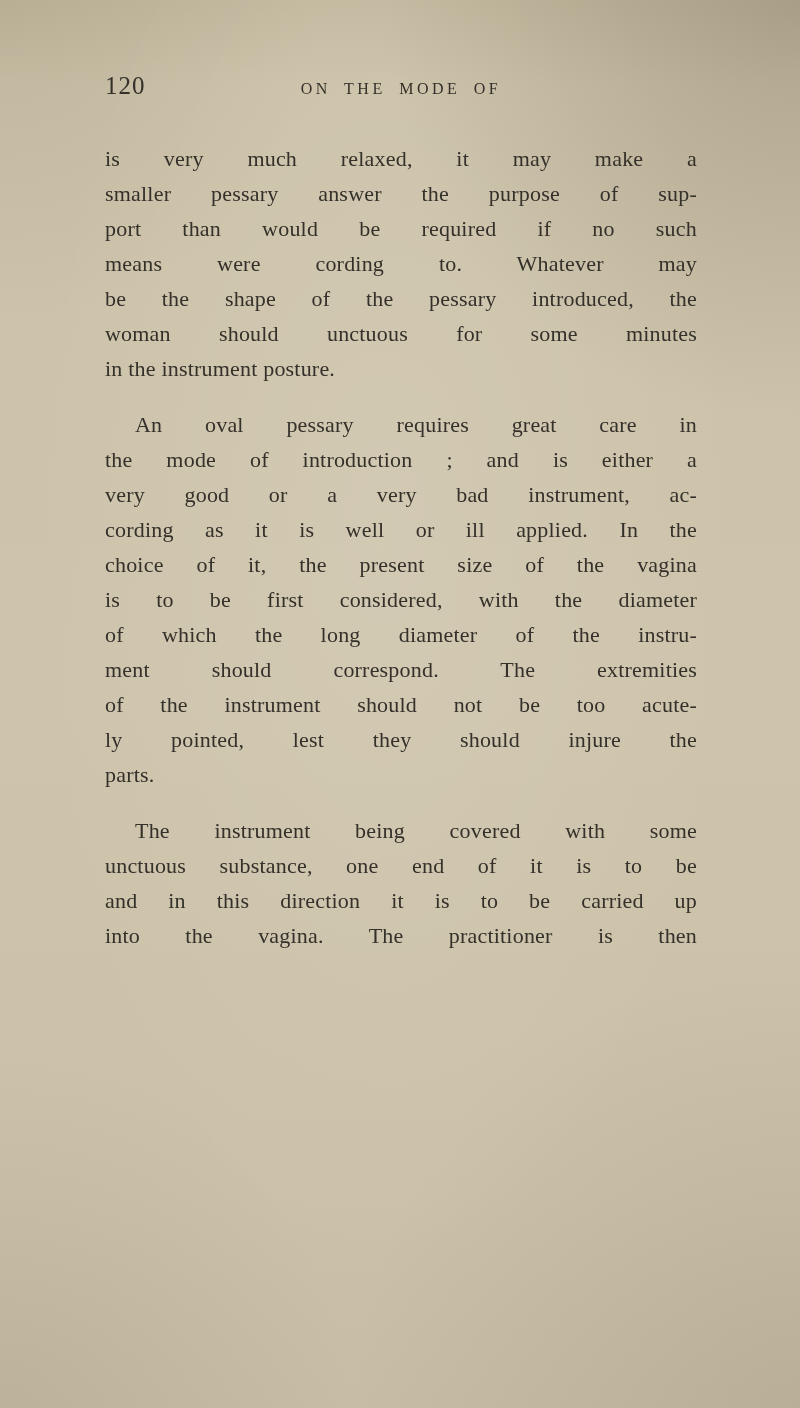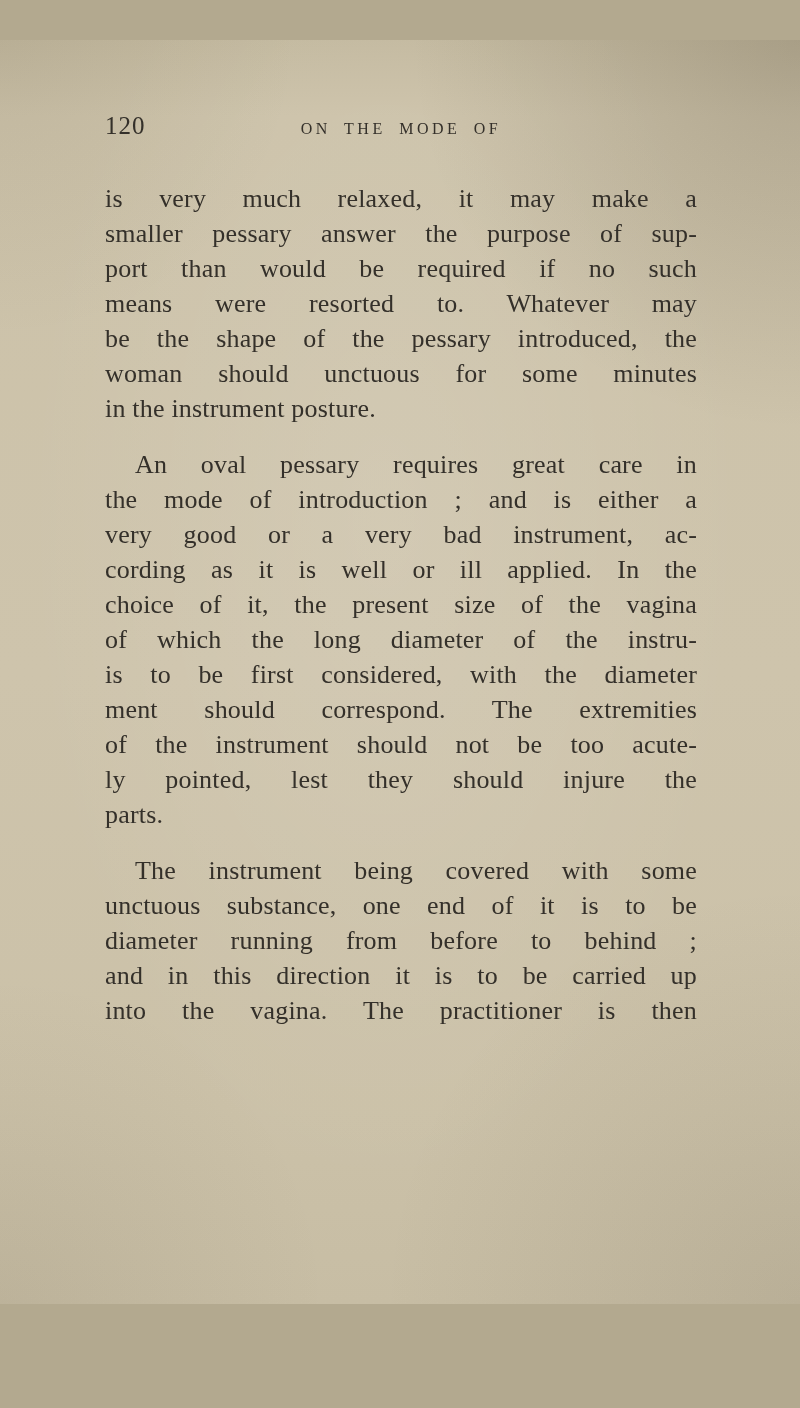--- a/index.html
+++ b/index.html
@@ -15,13 +15,12 @@
   .page {
     position: relative;
     width: 800px;
-    height: 1264px;
+    height: 1408px;
     overflow: hidden;
     background:
       radial-gradient(ellipse at 48% 38%, rgba(255,255,255,0.10), rgba(0,0,0,0) 62%),
       linear-gradient(180deg, #c3b99f 0%, #ccc2a9 6%, #cec4ac 50%, #cbc1a8 85%, #c7bda4 100%);
     color: var(--ink, #35302a);
-    margin-top: 40px;
   }
   
   .page::before {

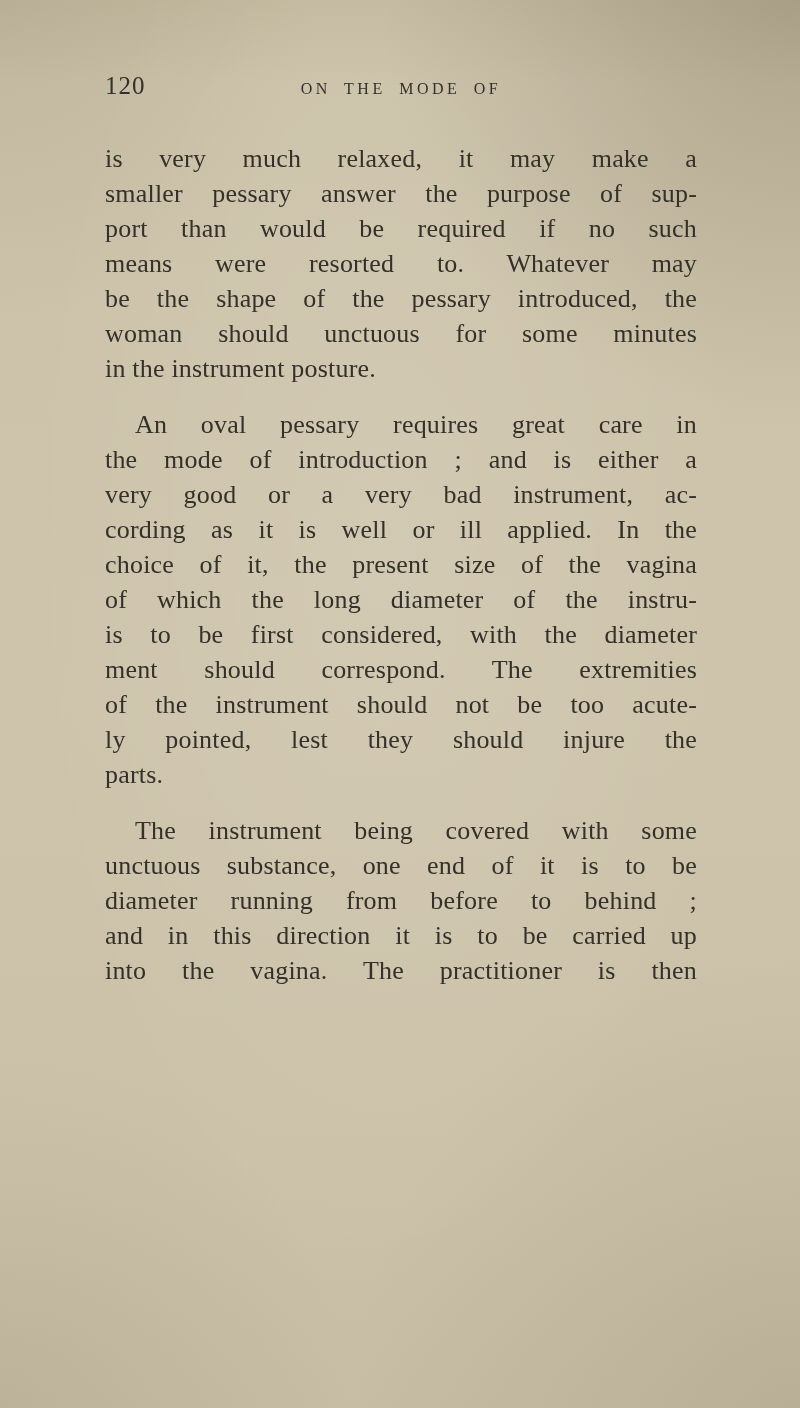--- a/index.html
+++ b/index.html
@@ -58,7 +58,7 @@
   }
   .page-body {
     margin-top: 41px;
-    font-size: 26px;
+    font-size: 22px;
     line-height: 35px;
     letter-spacing: 0.2px;
   }

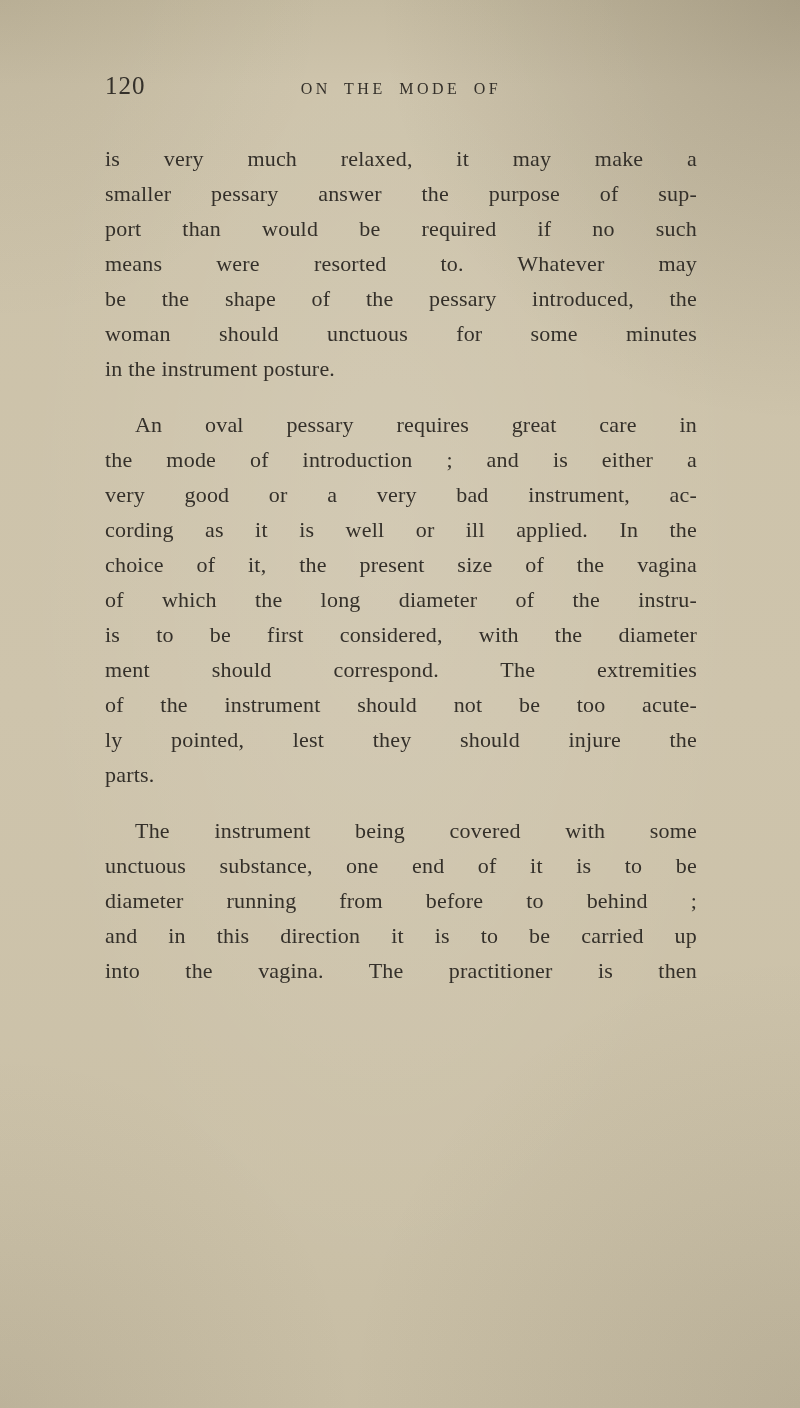--- a/index.html
+++ b/index.html
@@ -94,7 +94,7 @@
           <div class="line">is very much relaxed, it may make a</div>
           <div class="line">smaller pessary answer the purpose of sup-</div>
           <div class="line">port than would be required if no such</div>
-          <div class="line">means were resorted to.  Whatever may</div>
+          <div class="line">means were cording to.  Whatever may</div>
           <div class="line">be the shape of the pessary introduced, the</div>
           <div class="line">woman should unctuous for some minutes</div>
           <div class="line last">in the instrument posture.</div>

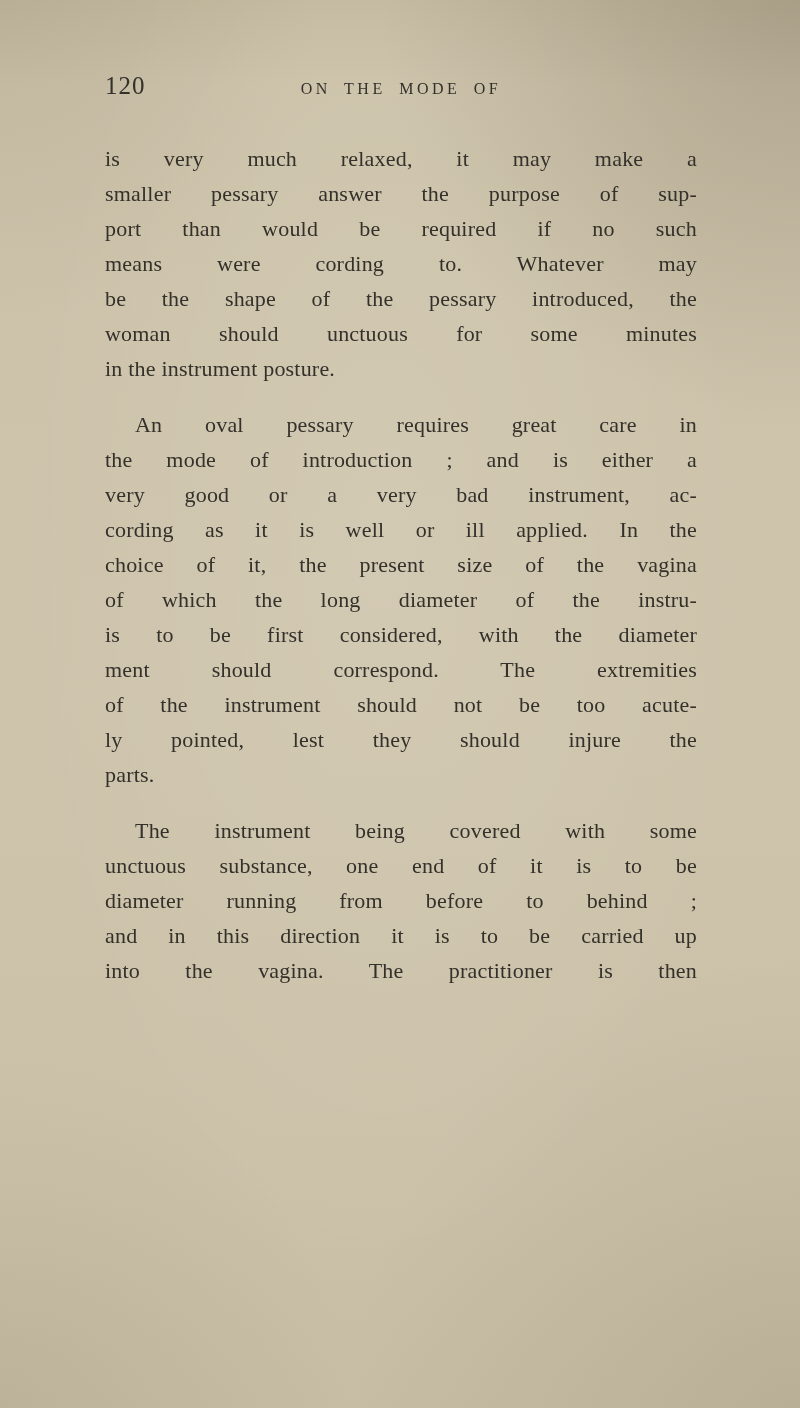--- a/index.html
+++ b/index.html
@@ -105,8 +105,8 @@
           <div class="line">very good or a very bad instrument, ac-</div>
           <div class="line">cording as it is well or ill applied.  In the</div>
           <div class="line">choice of it, the present size of the vagina</div>
+          <div class="line">is to be first considered, with the diameter</div>
           <div class="line">of which the long diameter of the instru-</div>
-          <div class="line">is to be first considered, with the diameter</div>
           <div class="line">ment should correspond.  The extremities</div>
           <div class="line">of the instrument should not be too acute-</div>
           <div class="line">ly pointed, lest they should injure the</div>

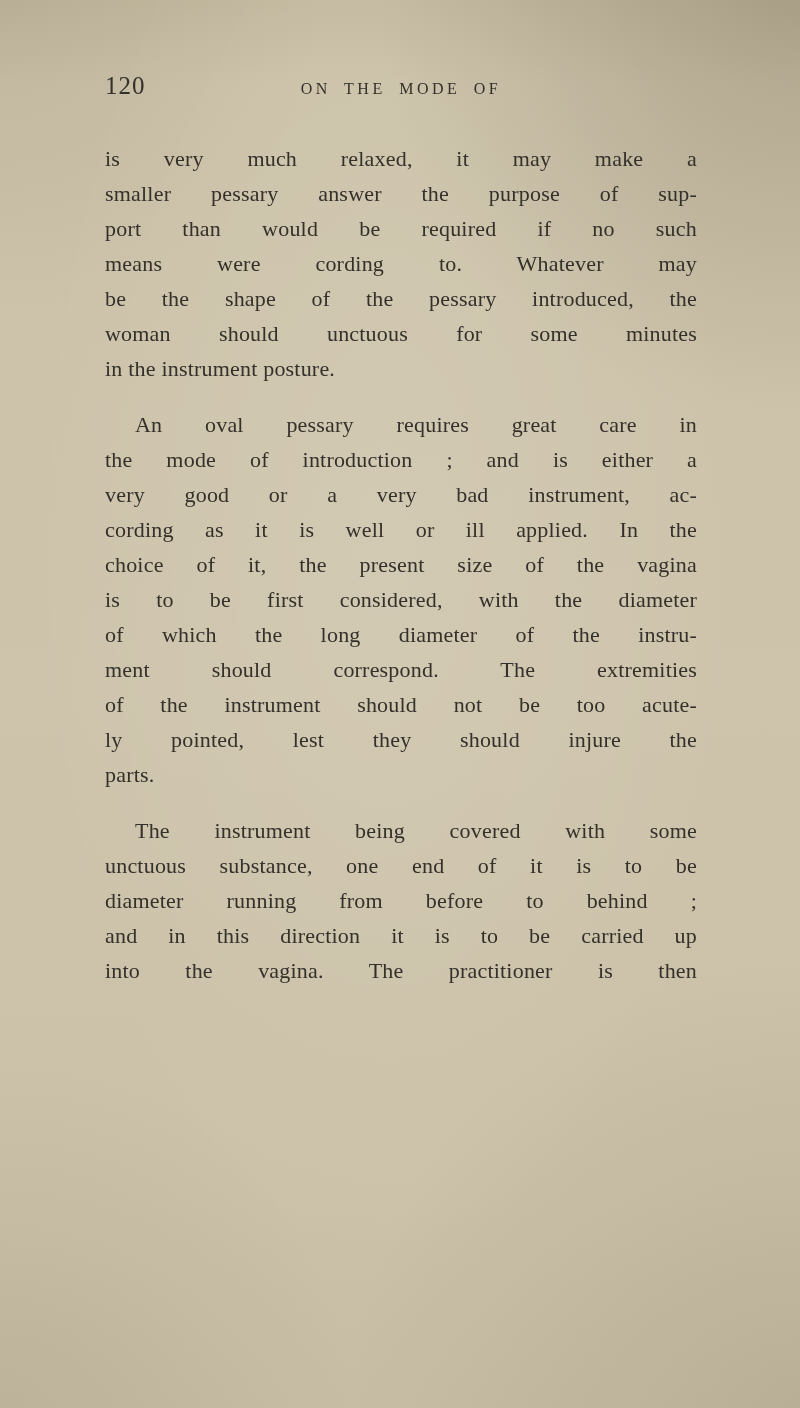--- a/index.html
+++ b/index.html
@@ -115,7 +115,6 @@
         <div class="paragraph justify-last">
           <div class="line first-indent">The instrument being covered with some</div>
           <div class="line">unctuous substance, one end of it is to be</div>
-          <div class="line">diameter running from before to behind ;</div>
           <div class="line">and in this direction it is to be carried up</div>
           <div class="line last">into the vagina.  The practitioner is then</div>
         </div>

